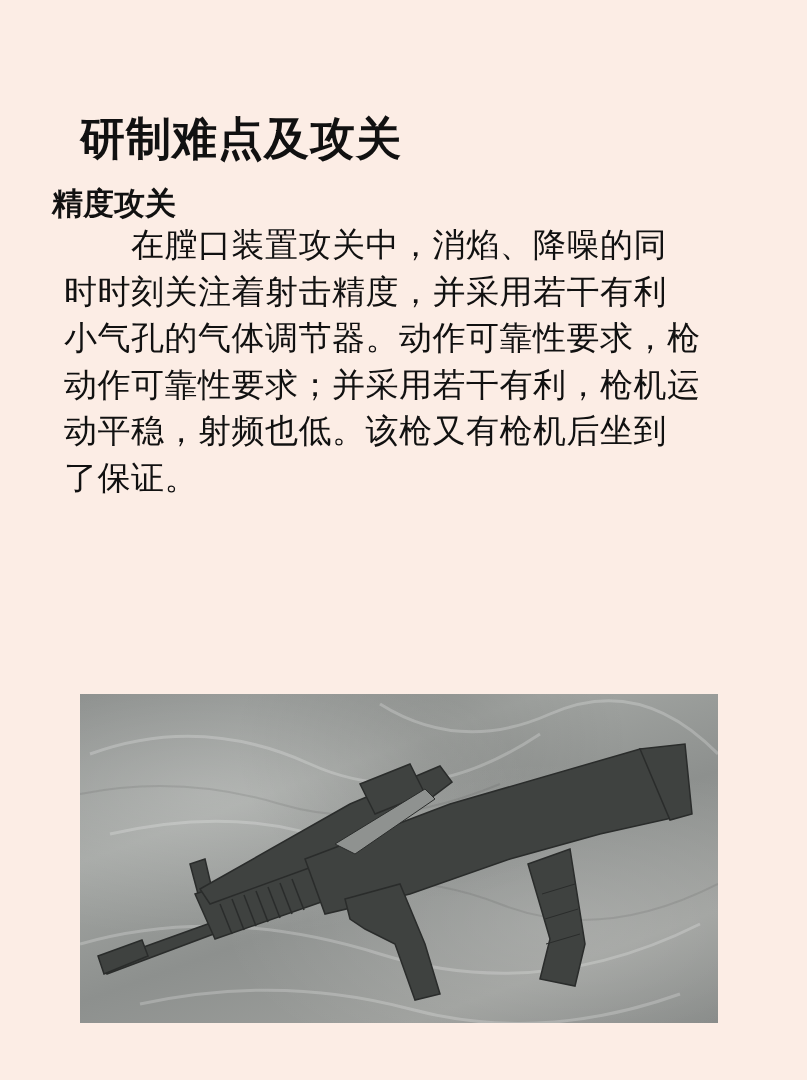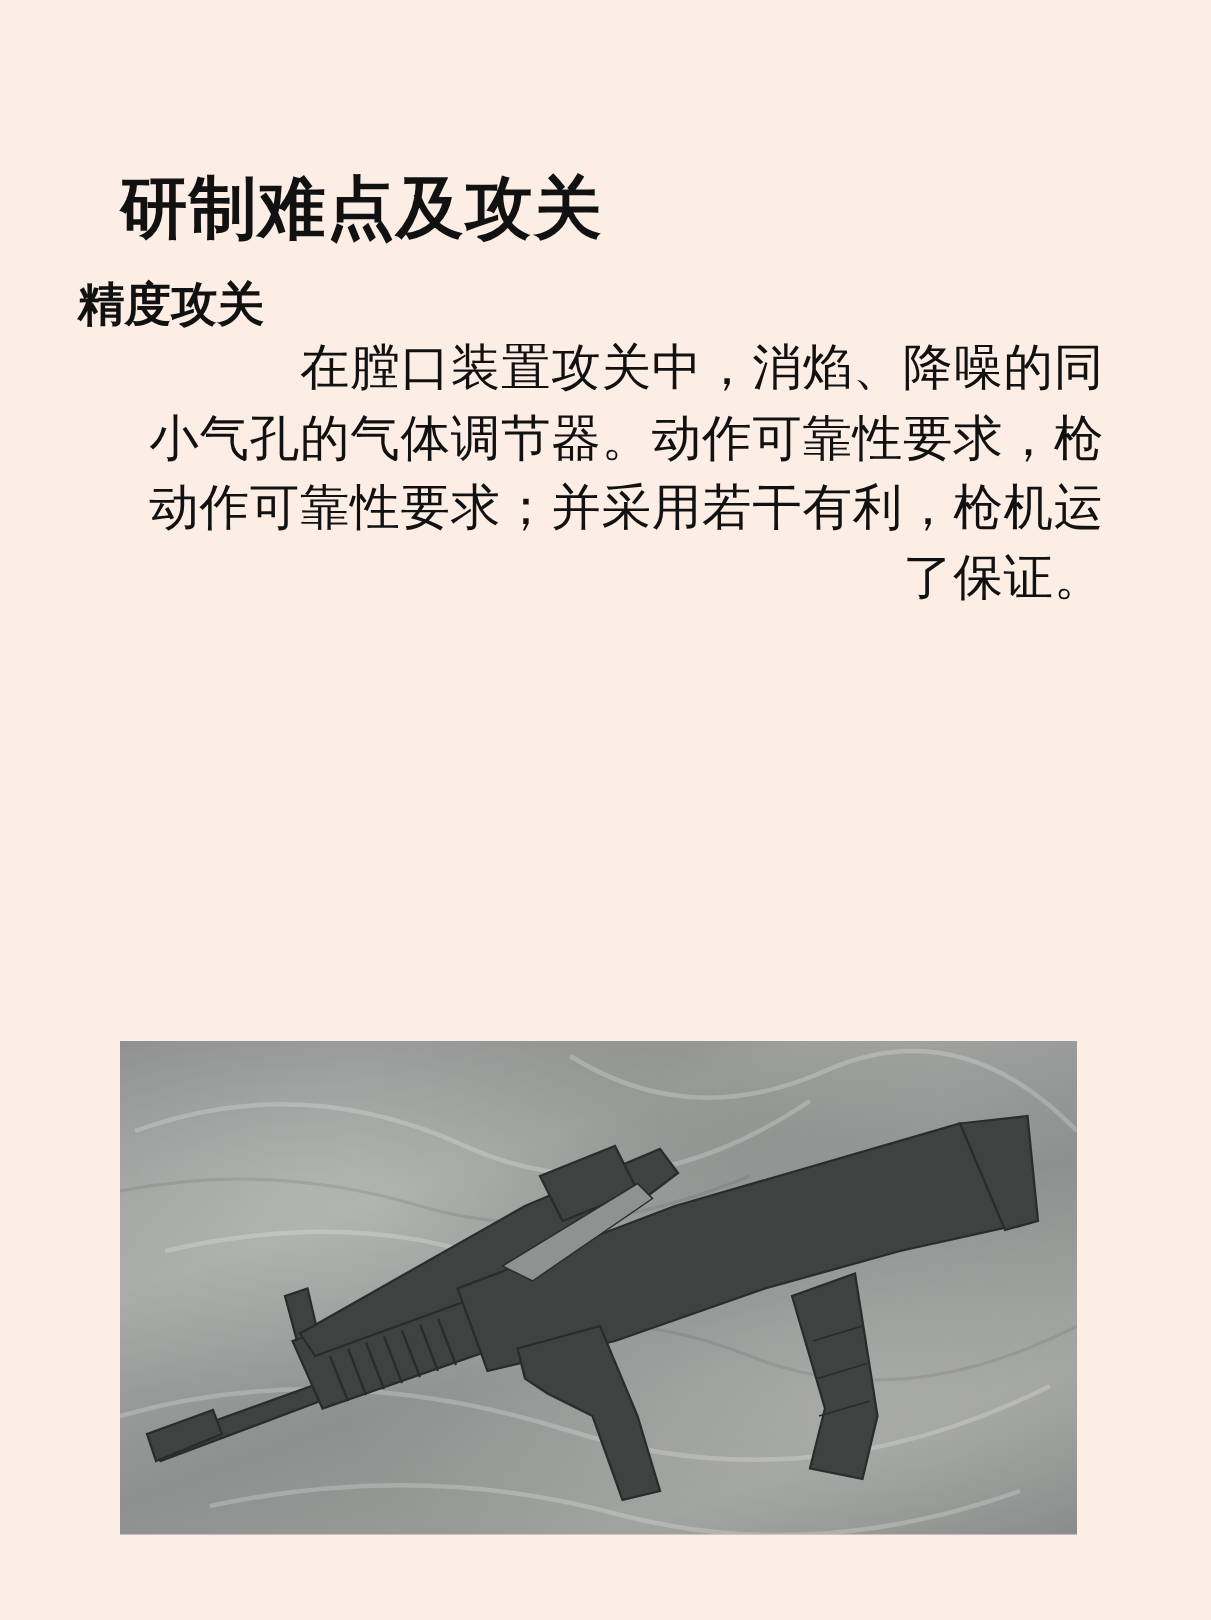--- a/index.html
+++ b/index.html
@@ -42,7 +42,6 @@
       top: 222px;
       width: 672px;
       margin: 0;
-      text-align: right;
     }
     .body-line {
       display: block;

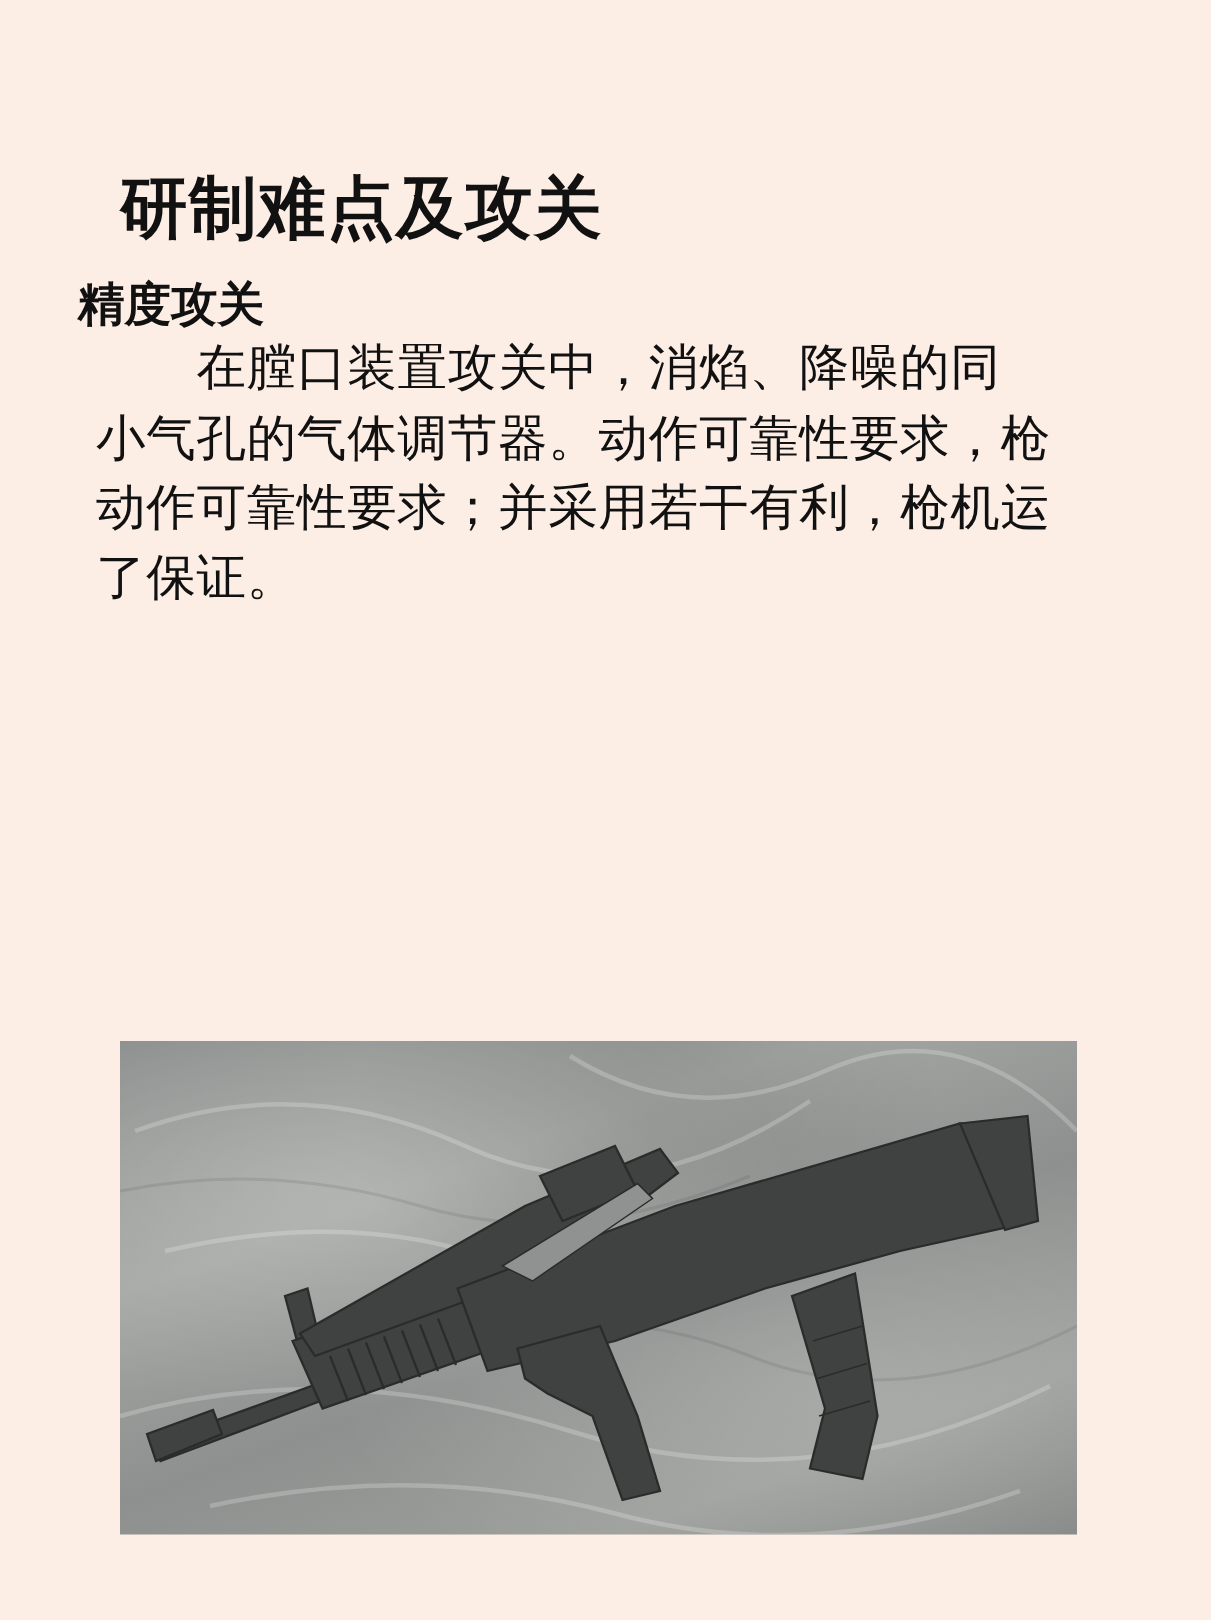--- a/index.html
+++ b/index.html
@@ -79,6 +79,7 @@
 
 <p class="body-text">
   <span class="body-line">　　在膛口装置攻关中，消焰、降噪的同</span>
+  <span class="body-line">时时刻关注着射击精度，并采用若干有利</span>
   <span class="body-line">小气孔的气体调节器。动作可靠性要求，枪</span>
   <span class="body-line">动作可靠性要求；并采用若干有利，枪机运</span>
   <span class="body-line">了保证。</span>

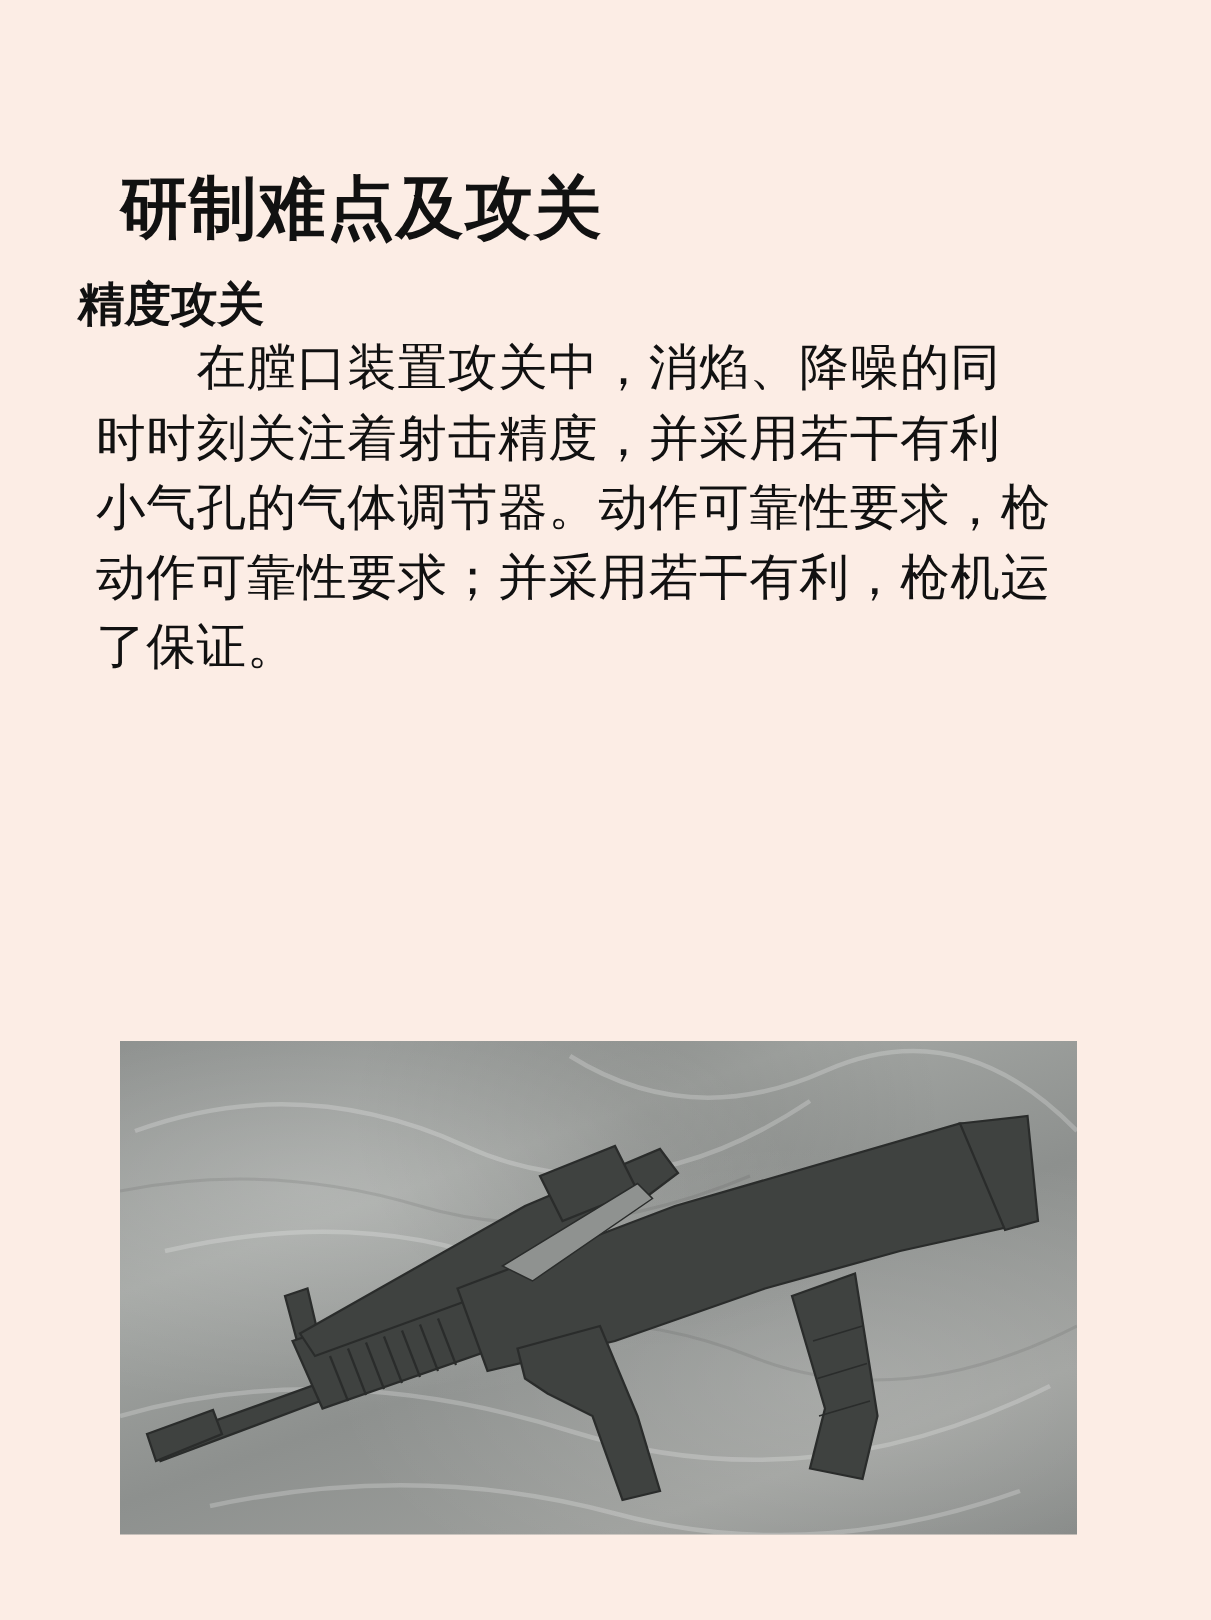--- a/index.html
+++ b/index.html
@@ -82,6 +82,7 @@
   <span class="body-line">时时刻关注着射击精度，并采用若干有利</span>
   <span class="body-line">小气孔的气体调节器。动作可靠性要求，枪</span>
   <span class="body-line">动作可靠性要求；并采用若干有利，枪机运</span>
+  <span class="body-line">动平稳，射频也低。该枪又有枪机后坐到</span>
   <span class="body-line">了保证。</span>
 </p>
 

